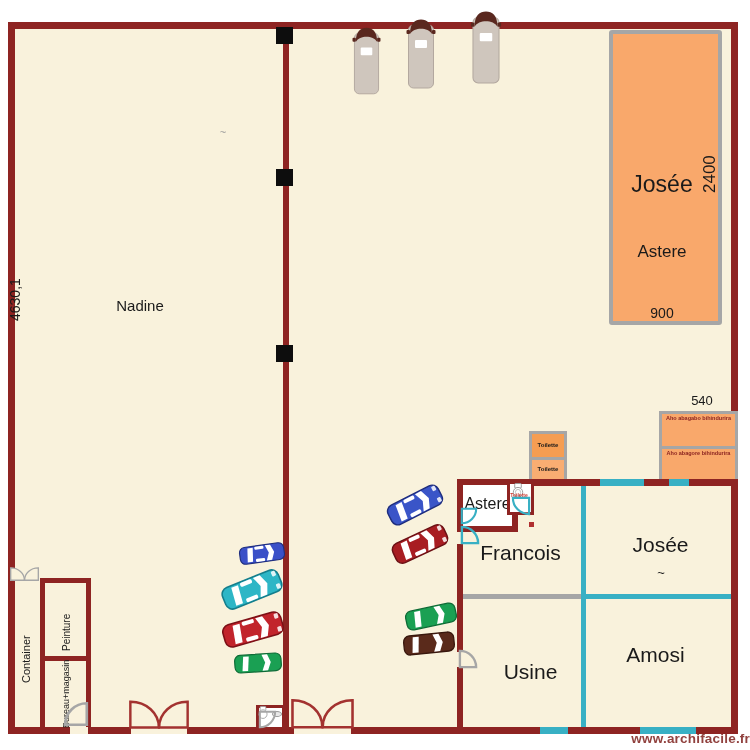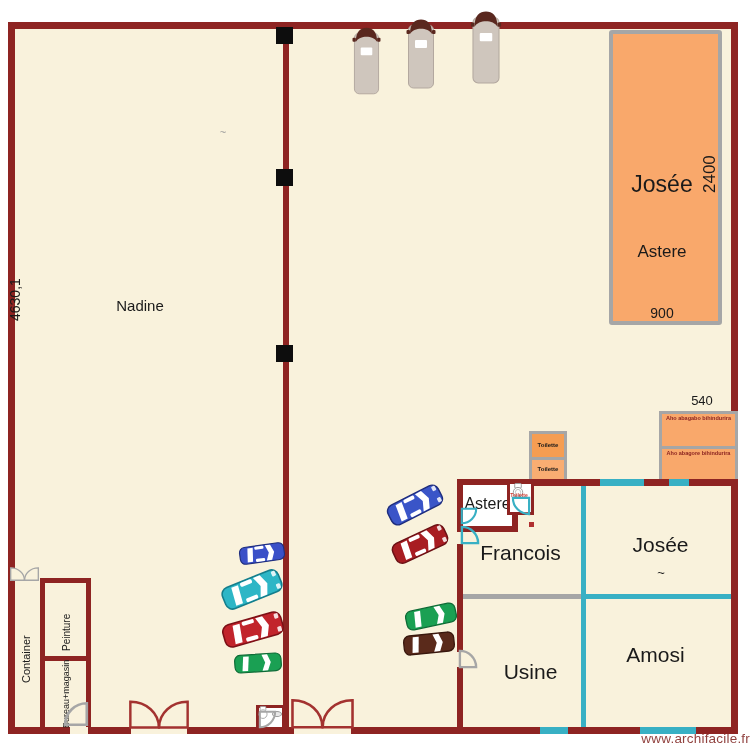--- a/index.html
+++ b/index.html
@@ -23,7 +23,7 @@
   svg.obj{position:absolute;overflow:visible}
   .dot{position:absolute;background:#b03030}
   .sink{position:absolute;background:#e8e8e8;border:1px solid #9a9a9a;border-radius:50%}
-  .wm{position:absolute;color:rgba(133,45,42,.9);font-size:13.5px;font-weight:400;letter-spacing:.2px}
+  .wm{position:absolute;color:rgba(133,45,42,.9);font-size:13.5px;font-weight:700;letter-spacing:.2px}
 </style>
 </head>
 <body>

